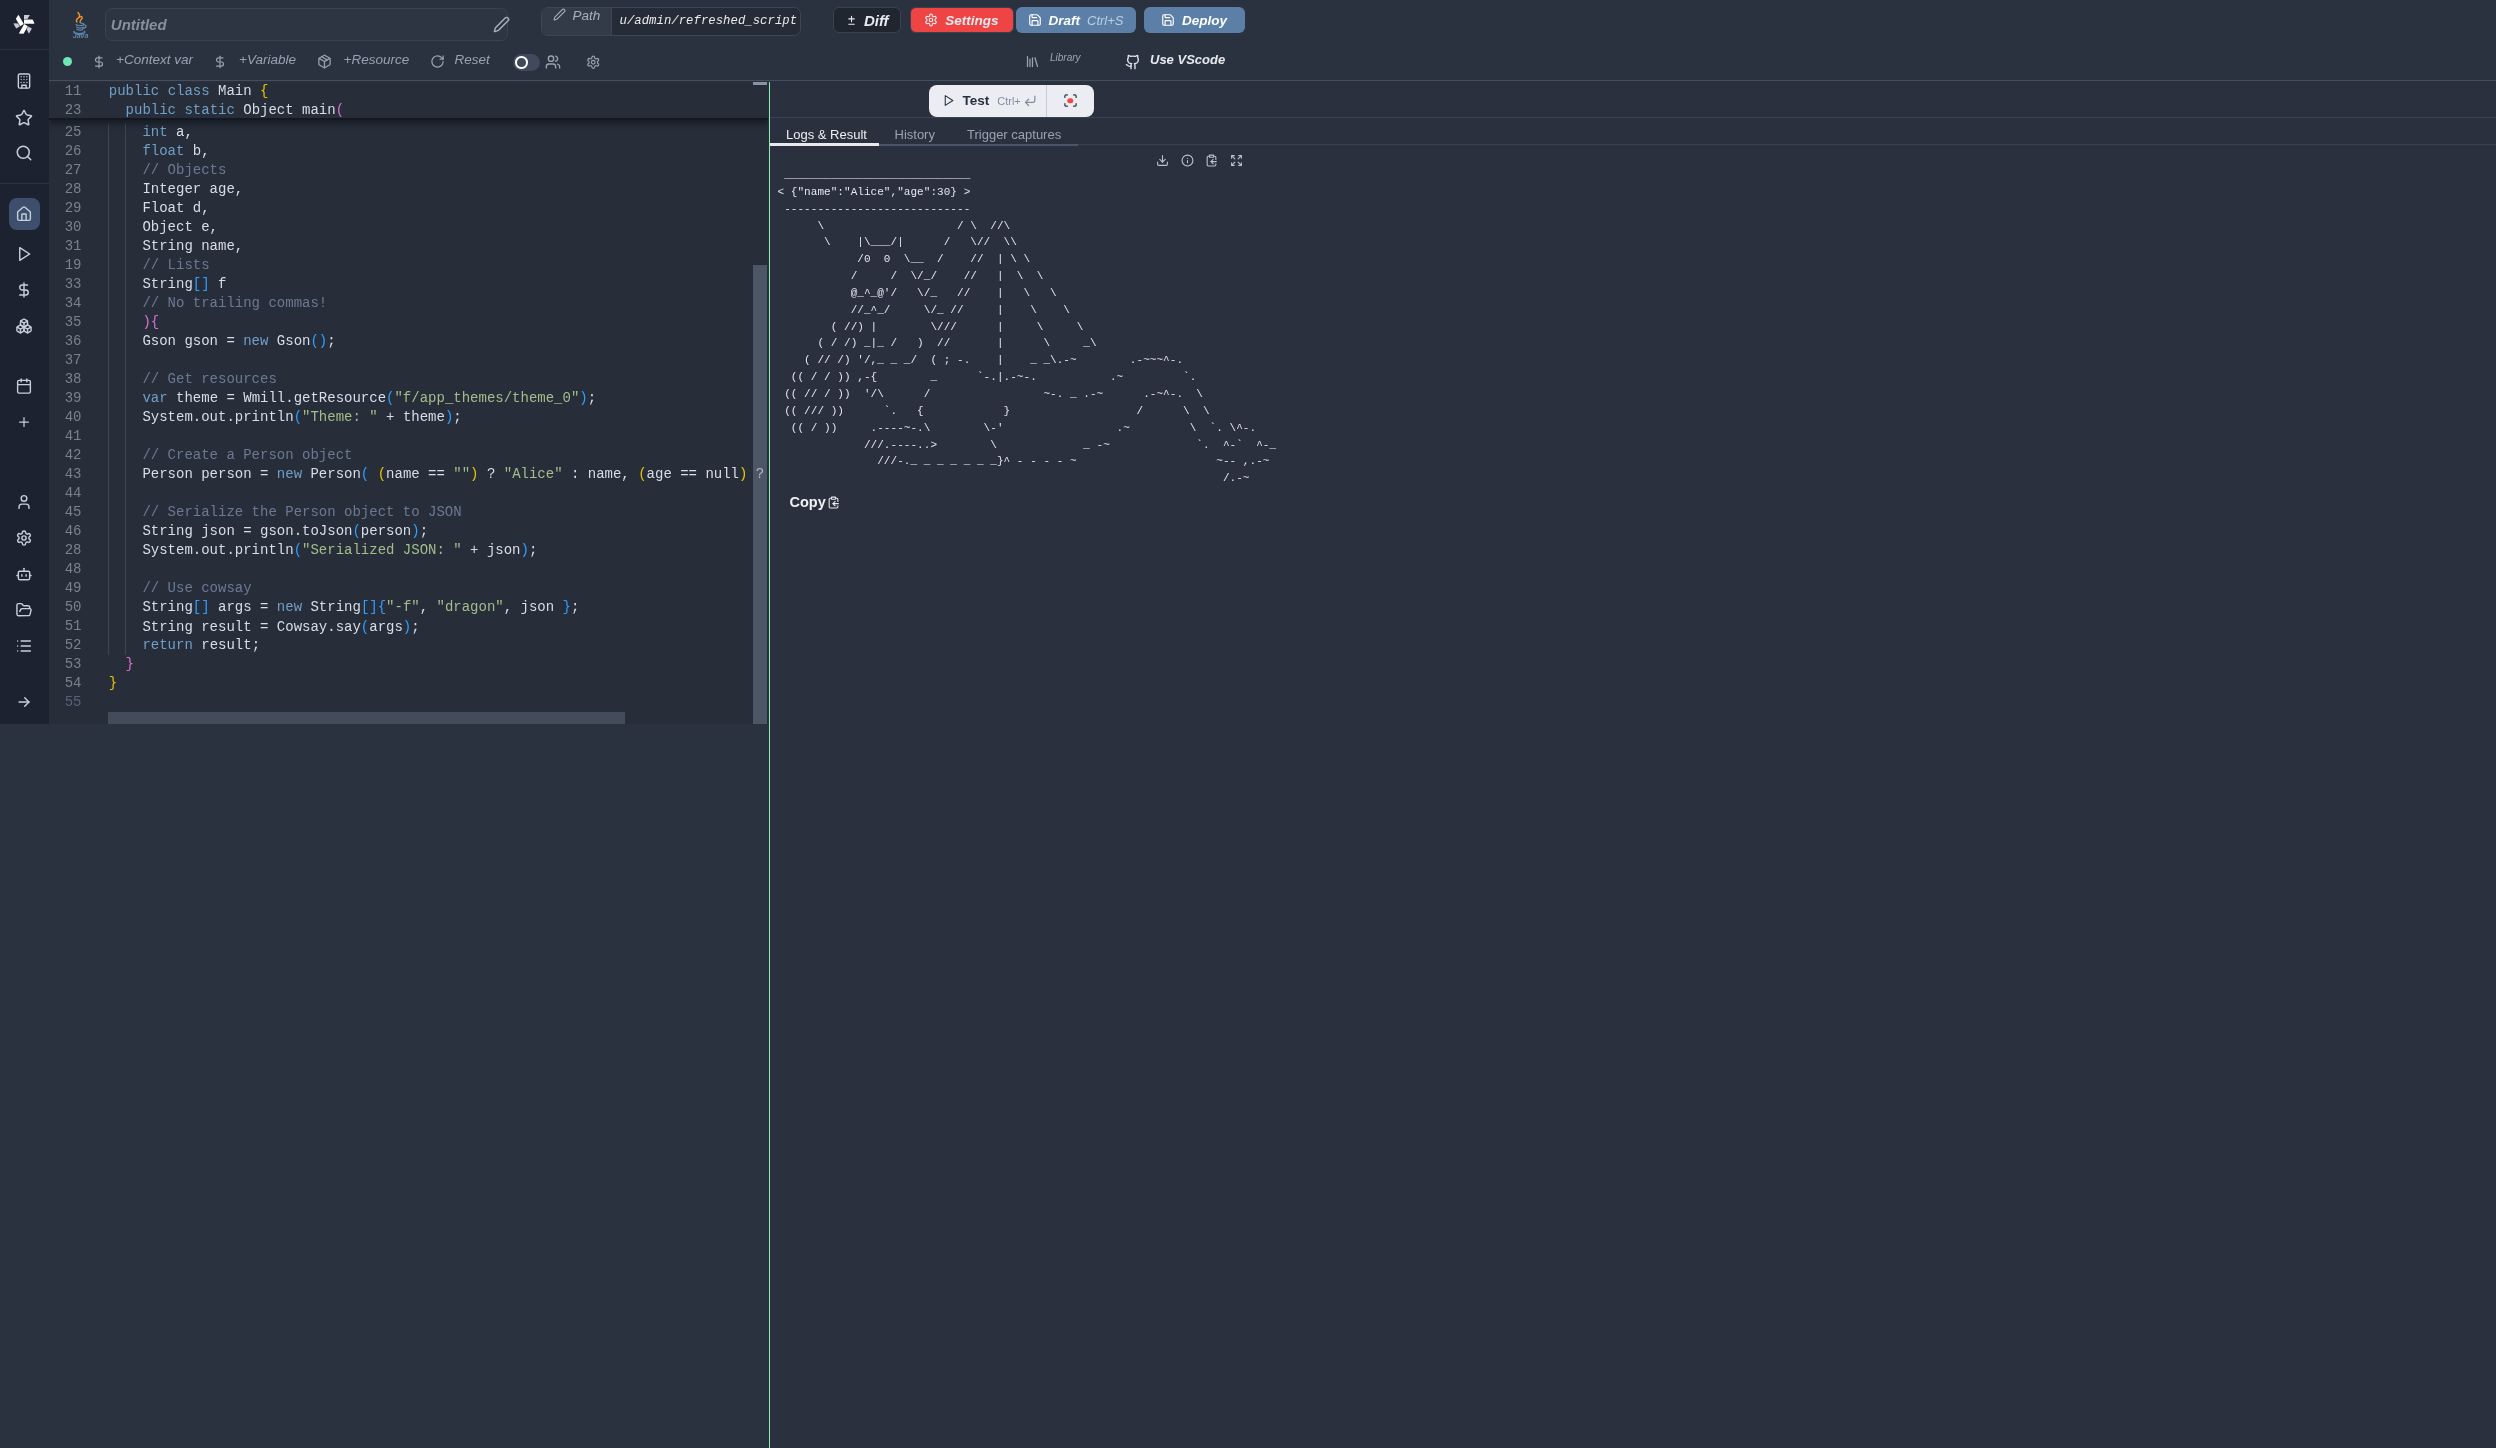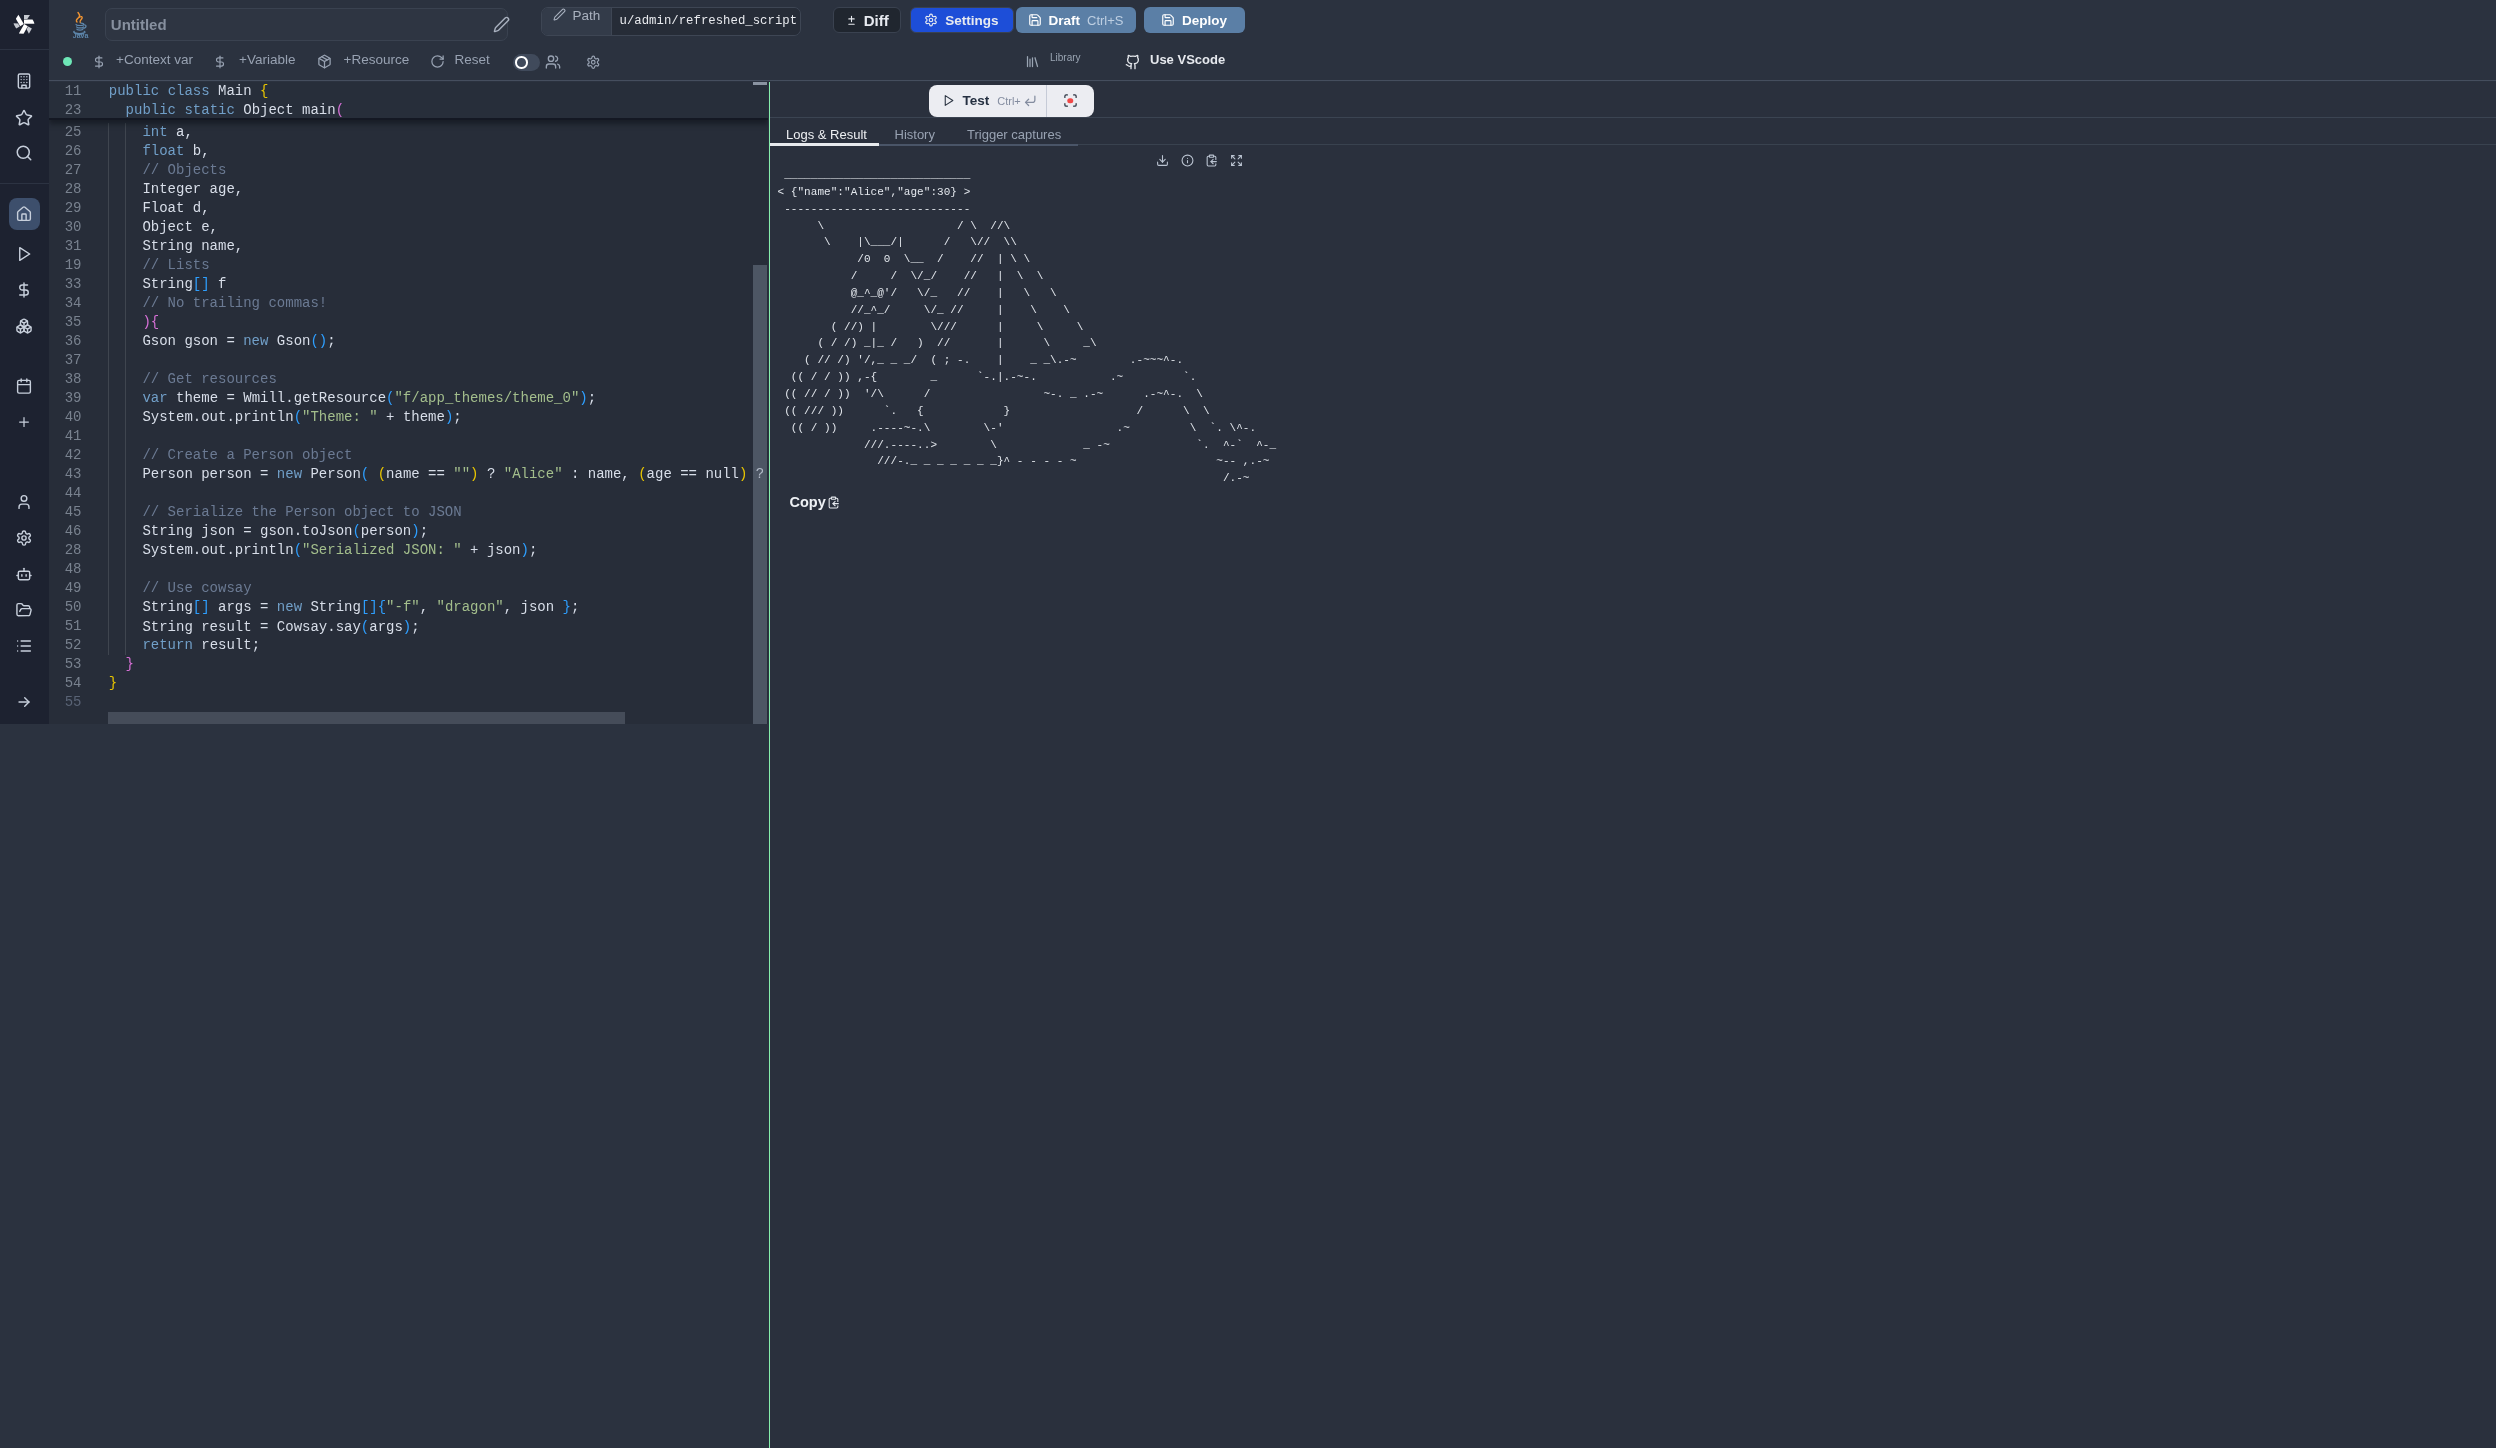--- a/index.html
+++ b/index.html
@@ -12,7 +12,7 @@
   .sbi { position:absolute; left:50%; transform:translate(-50%,-50%); }
   
   #topbar { position:absolute; left:48.5px; top:0; right:0; height:81px; background:#2B323F;
-    border-bottom:1.5px solid #454E5E; z-index:20; }
+    border-bottom:1.5px solid #454E5E; z-index:20;font-style:italic; }
   
   #editor { position:absolute; left:48.5px; top:81.5px; width:719px; height:642.5px; background:#272D39; overflow:hidden; }
   .mono { font-family:"Liberation Mono", monospace; }

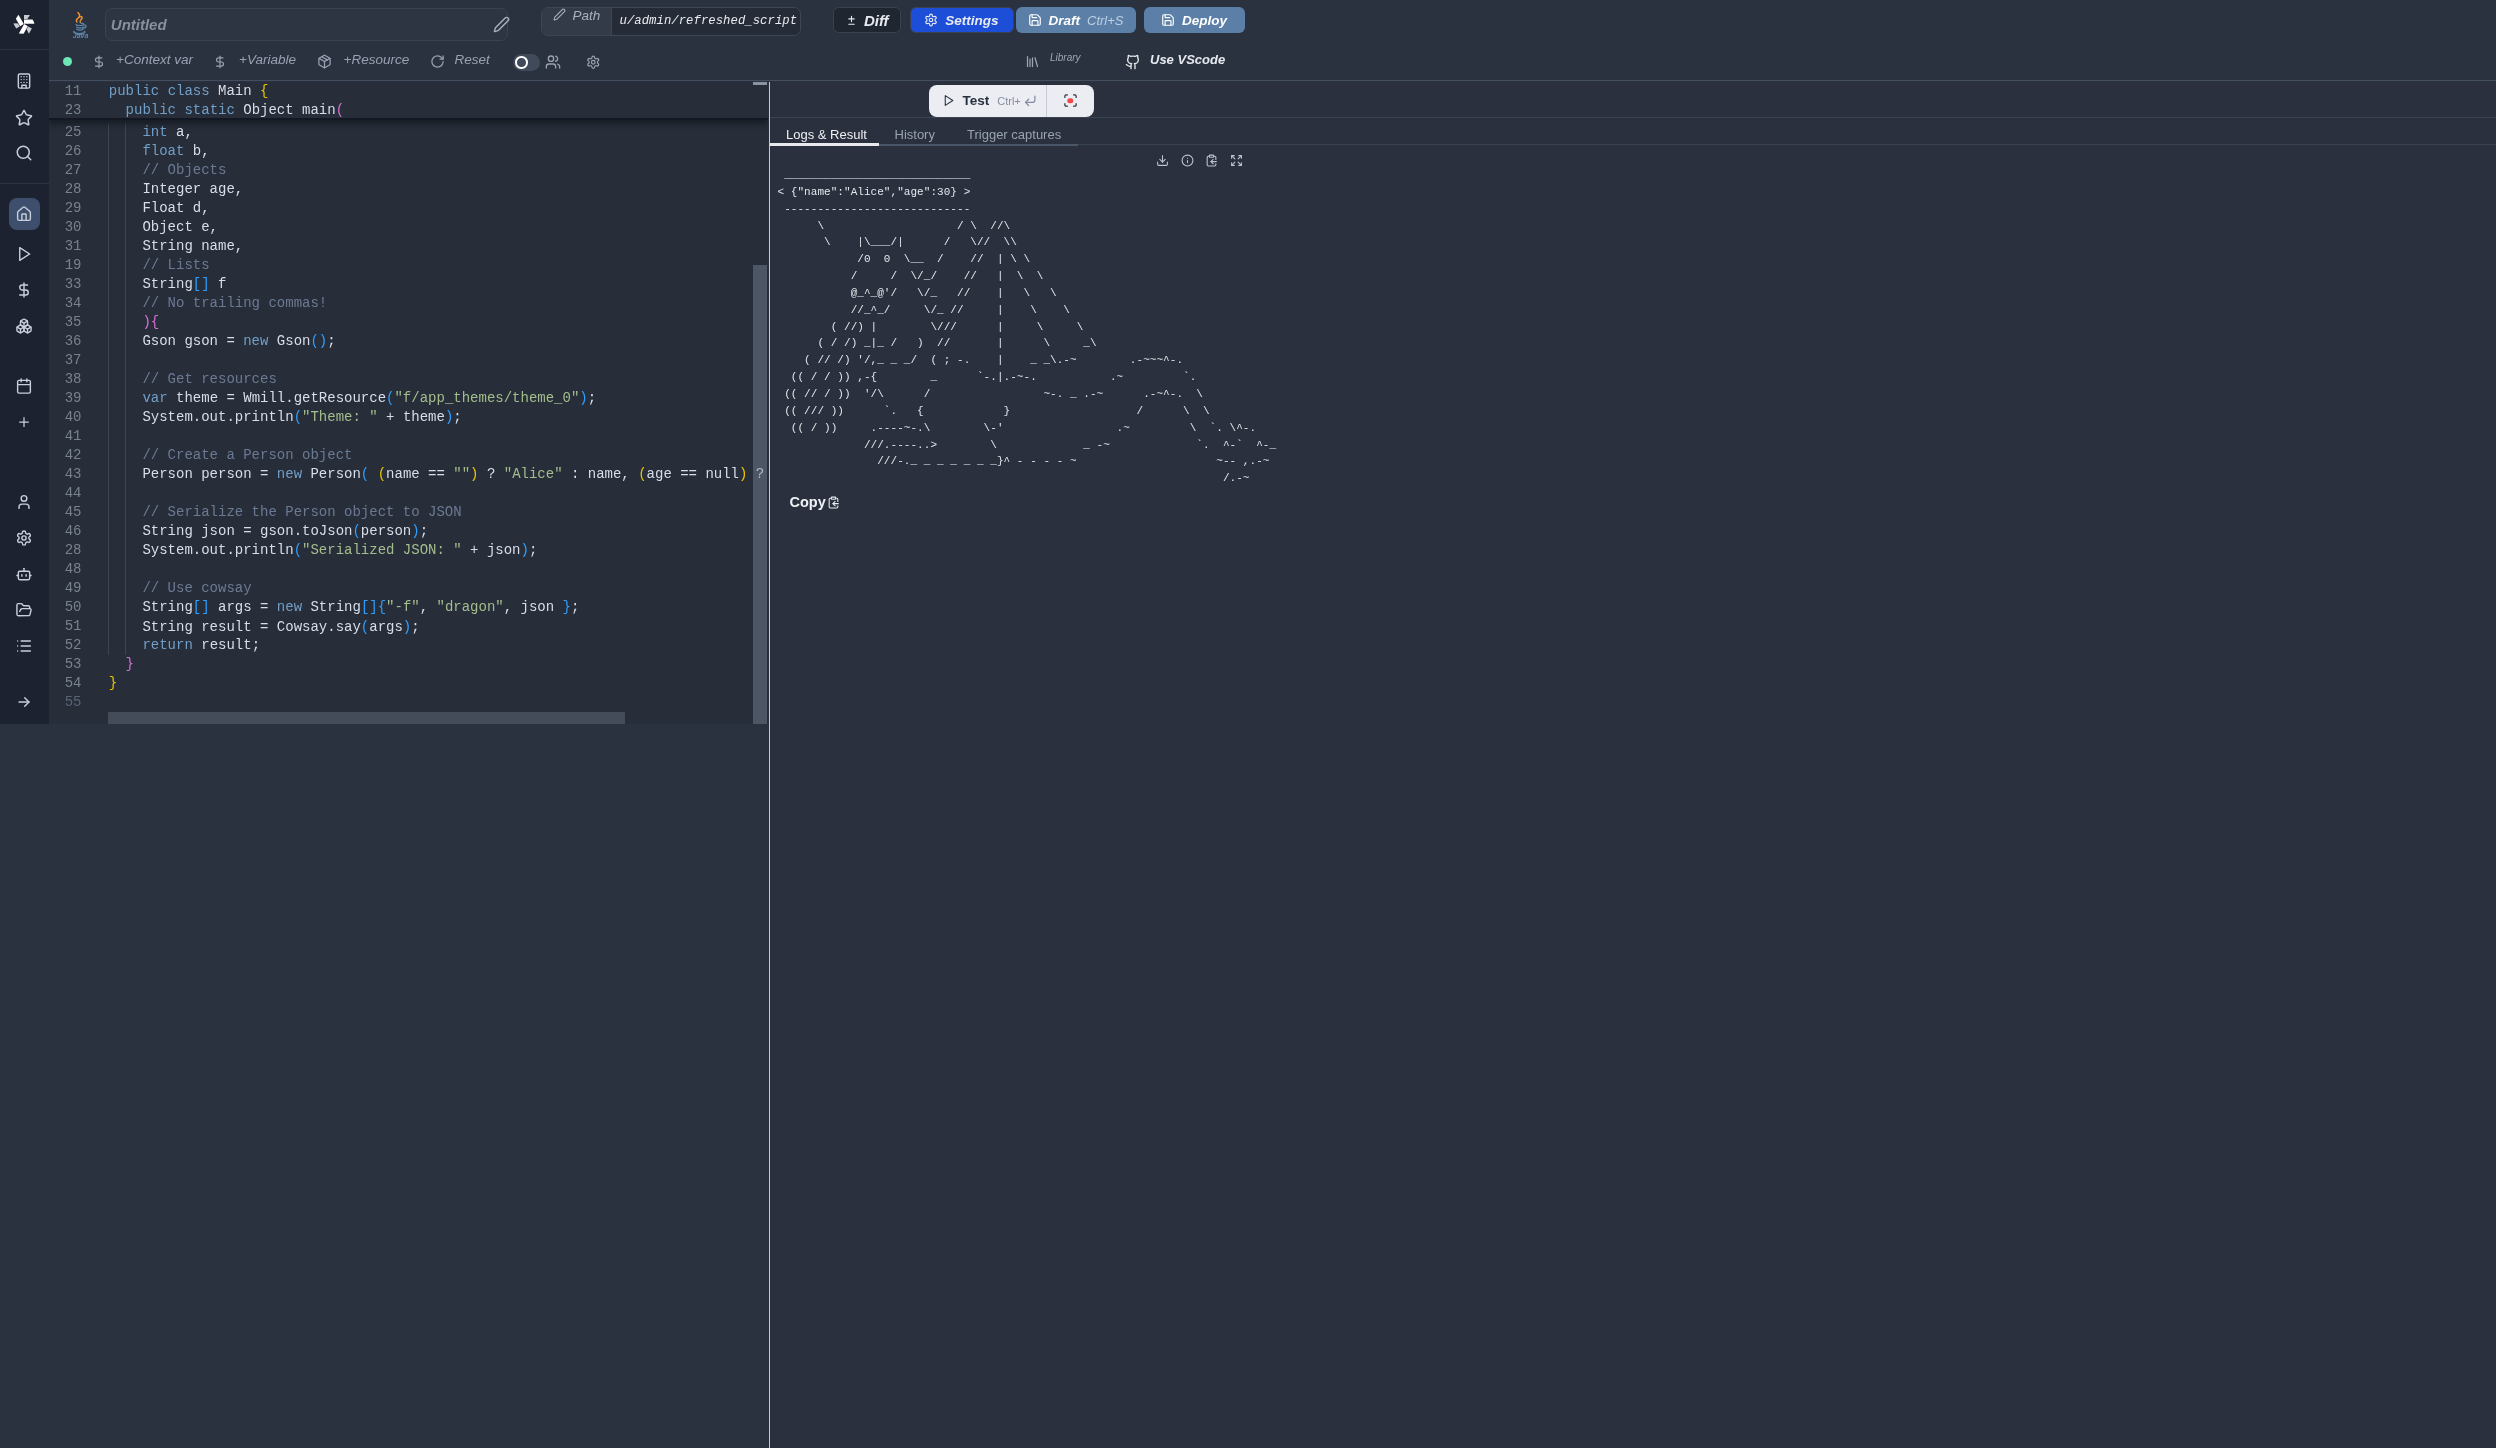--- a/index.html
+++ b/index.html
@@ -154,7 +154,7 @@
     <span style="font-size:15px;font-weight:600;color:#E7EAF0">Diff</span>
   </div>
 
-  <div class="abs" style="left:861px;top:7px;width:104px;height:26px;background:#1d4ed8;border:1px solid #3A4250;border-radius:6px;display:flex;align-items:center;justify-content:center;gap:7px">
+  <div class="abs" style="left:861px;top:7px;width:104px;height:26px;background:#ef4444;border:1px solid #3A4250;border-radius:6px;display:flex;align-items:center;justify-content:center;gap:7px">
     <svg class="ic" style="stroke:#E7EAF0" width="14" height="14" viewBox="0 0 24 24" stroke-width="1.9">
       <path d="M12.22 2h-.44a2 2 0 0 0-2 2v.18a2 2 0 0 1-1 1.73l-.43.25a2 2 0 0 1-2 0l-.15-.08a2 2 0 0 0-2.73.73l-.22.38a2 2 0 0 0 .73 2.73l.15.1a2 2 0 0 1 1 1.72v.51a2 2 0 0 1-1 1.74l-.15.09a2 2 0 0 0-.73 2.73l.22.38a2 2 0 0 0 2.73.73l.15-.08a2 2 0 0 1 2 0l.43.25a2 2 0 0 1 1 1.73V20a2 2 0 0 0 2 2h.44a2 2 0 0 0 2-2v-.18a2 2 0 0 1 1-1.73l.43-.25a2 2 0 0 1 2 0l.15.08a2 2 0 0 0 2.73-.73l.22-.39a2 2 0 0 0-.73-2.73l-.15-.08a2 2 0 0 1-1-1.74v-.5a2 2 0 0 1 1-1.74l.15-.09a2 2 0 0 0 .73-2.73l-.22-.38a2 2 0 0 0-2.73-.73l-.15.08a2 2 0 0 1-2 0l-.43-.25a2 2 0 0 1-1-1.73V4a2 2 0 0 0-2-2z"></path>
       <circle cx="12" cy="12" r="3"></circle>

